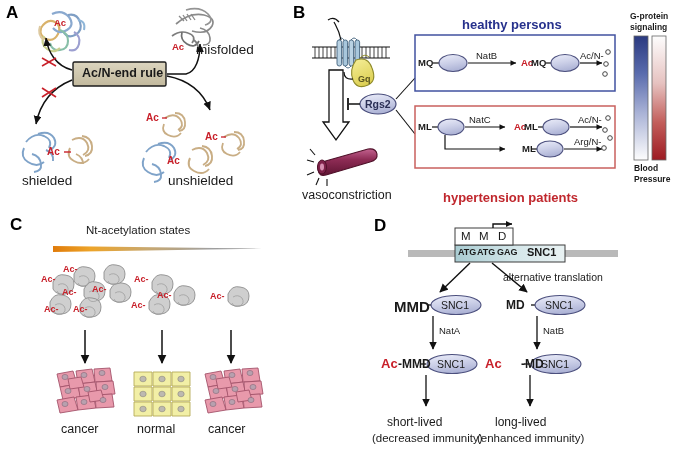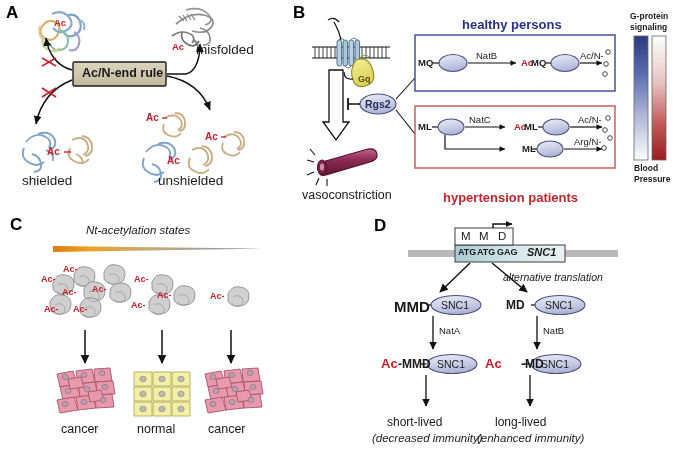--- a/index.html
+++ b/index.html
@@ -445,7 +445,7 @@
 
   <div class="txt" style="left:196px;top:42px;font-size:13.5px;">misfolded</div>
   <div class="txt" style="left:22px;top:173px;font-size:13.5px;">shielded</div>
-  <div class="txt" style="left:158px;top:173px;font-size:13.5px;">unshielded</div>
+  <div class="txt" style="left:168px;top:173px;font-size:13.5px;">unshielded</div>
   <div class="txt b" style="left:82px;top:66px;font-size:12.5px;">Ac/N-end rule</div>
 
   <div class="txt b" style="left:358px;top:74px;font-size:9px;color:#5a5520;">Gq</div>

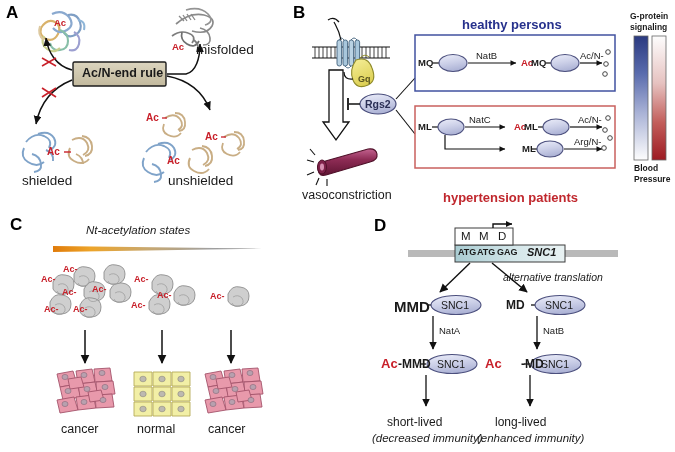--- a/index.html
+++ b/index.html
@@ -17,7 +17,7 @@
   .txt.sm{font-size:9.5px;}
   .txt.xs{font-size:8px;}
   .txt.b{font-weight:bold;}
-  .txt.i{font-style:italic;}
+  .txt.i{}
   .ac{color:#c8202a;font-weight:bold;}
   svg{position:absolute;left:0;top:0;overflow:visible;}
 </style>

